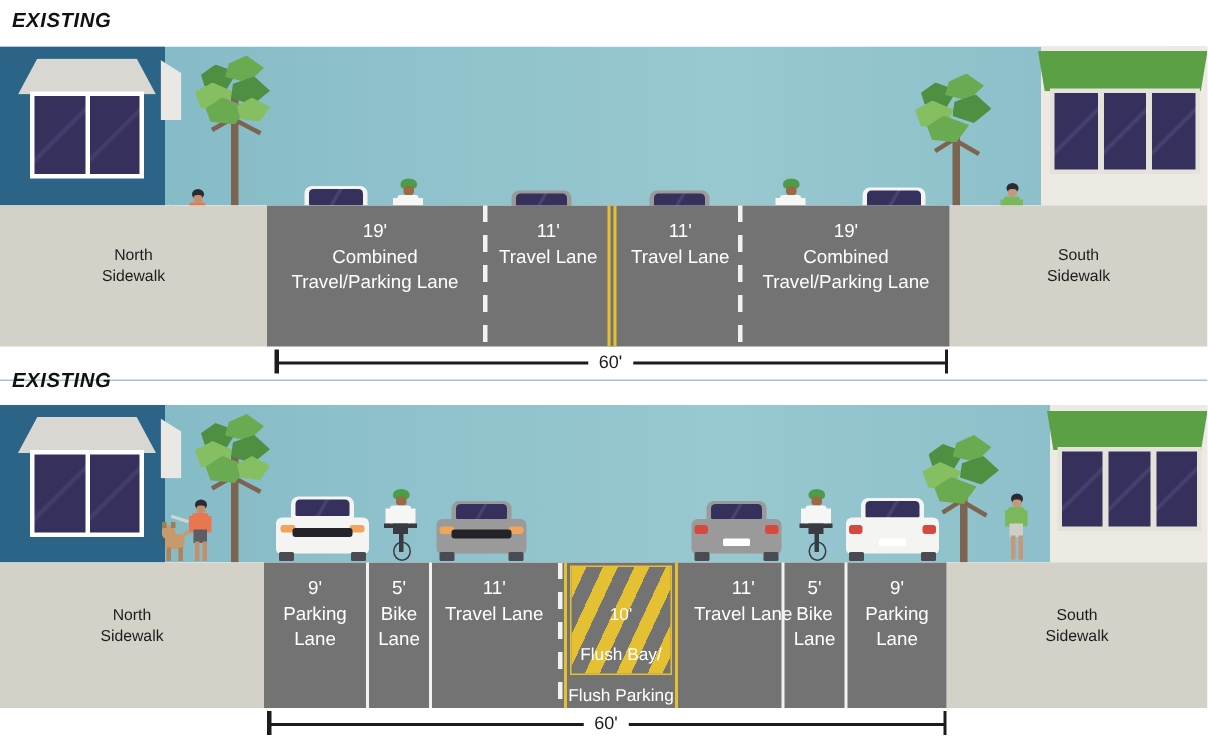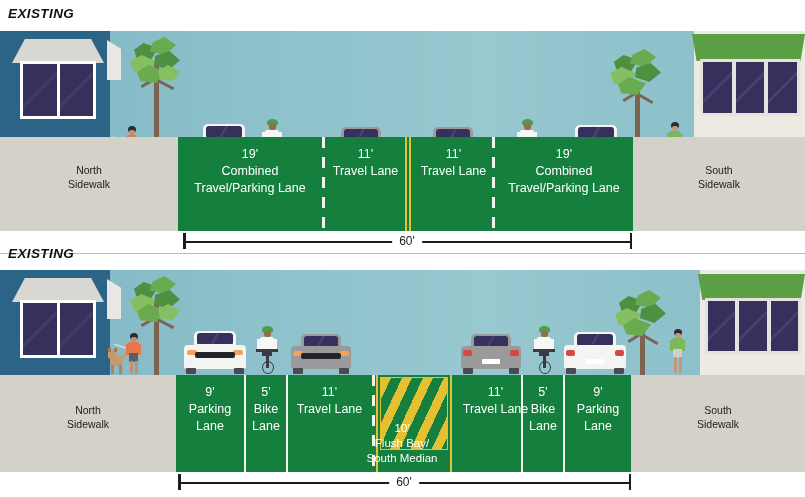--- a/index.html
+++ b/index.html
@@ -116,7 +116,7 @@
   .car-plate { position: absolute; background: #ffffff; border-radius: 1px; }
 
   
-  .roadway { position: absolute; background: #15803d; }
+  .roadway { position: absolute; background: #737373; }
   .sidewalk { position: absolute; background: #d4d1c9; }
   .sidewalk-label {
     position: absolute; width: 100%; text-align: center;

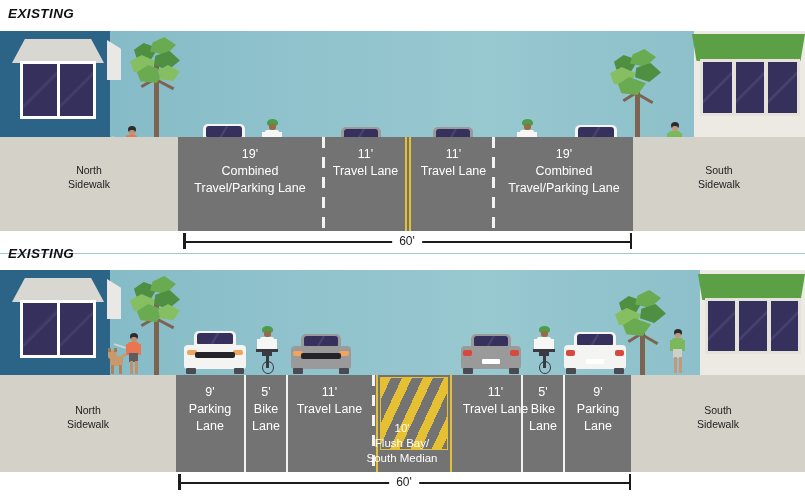--- a/index.html
+++ b/index.html
@@ -511,7 +511,7 @@
     <div class="median-hatch" style="left:200px; width:76px;">
       <div class="inner"></div>
     </div>
-    <div class="lane" style="left:188px; width:76px; padding-top:46px; font-size:11.5px; line-height:15px;">
+    <div class="lane" style="left:200px; width:76px; padding-top:28px; font-size:11.5px; line-height:15px;justify-content:space-between;">
       <span class="w">10'</span>
       <span>Flush Bay/</span>
       <span>South Median</span>

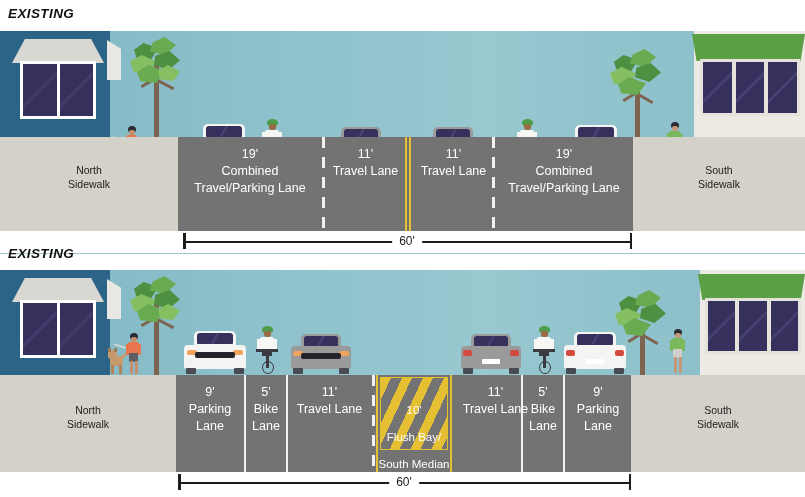--- a/index.html
+++ b/index.html
@@ -514,7 +514,7 @@
     <div class="lane" style="left:200px; width:76px; padding-top:28px; font-size:11.5px; line-height:15px;justify-content:space-between;">
       <span class="w">10'</span>
       <span>Flush Bay/</span>
-      <span>South Median</span>
+      <span>Flush Parking</span>
     </div>
 
     <div class="lane" style="left:278px; width:83px;">

